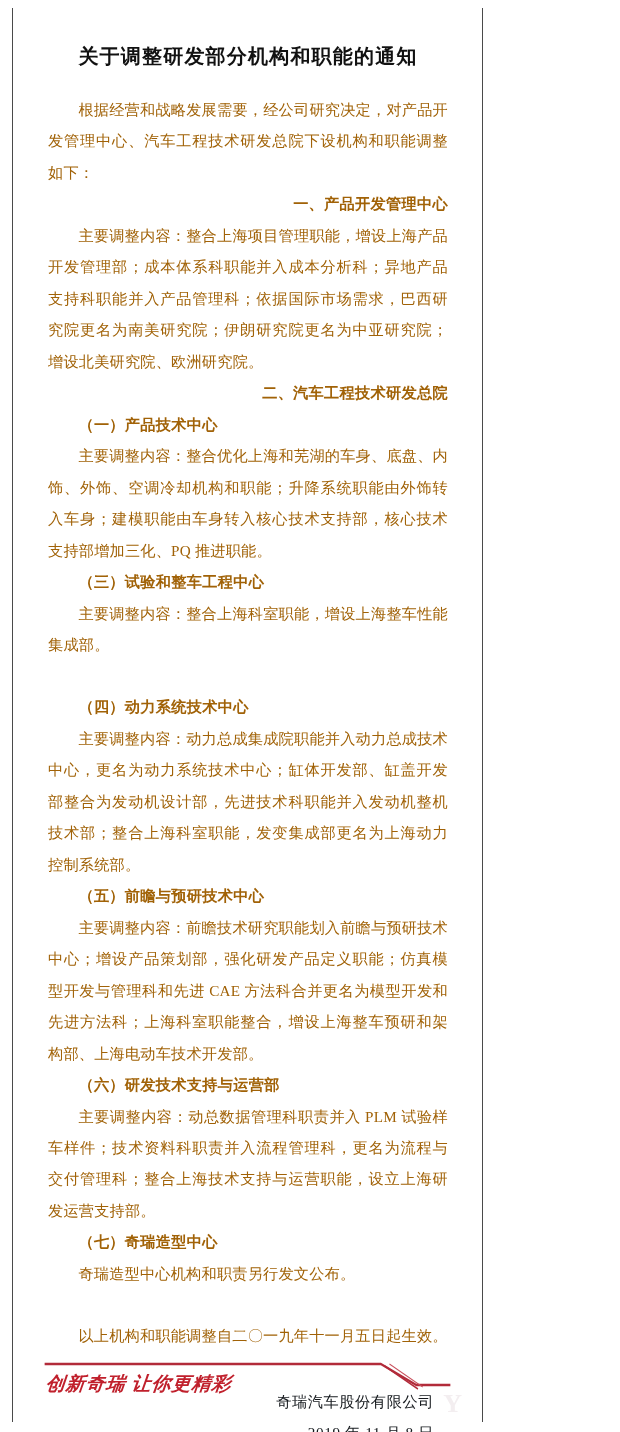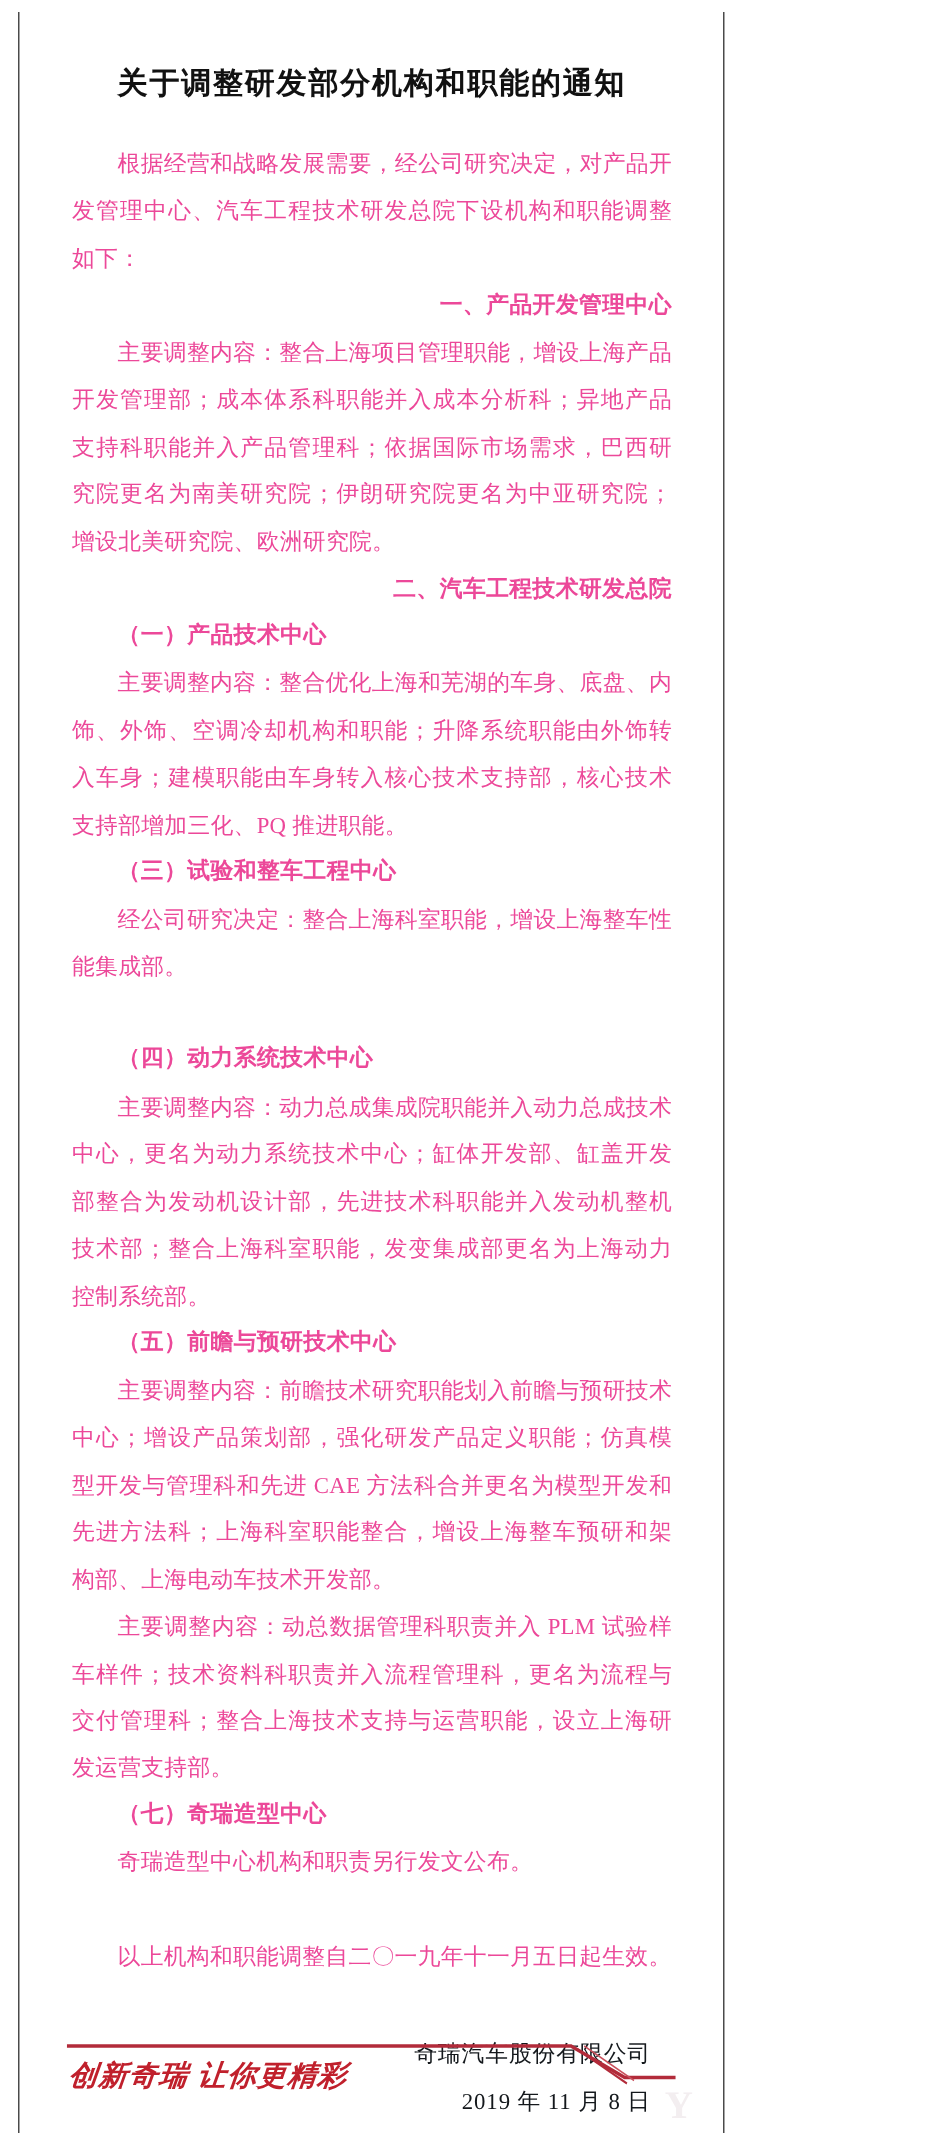--- a/index.html
+++ b/index.html
@@ -50,7 +50,7 @@
   .body-block {
     margin-top: 18px;
     font-size: 15.2px;
-    color: #ec4899;
+    color: #a16207;
   }
 
   p.para {

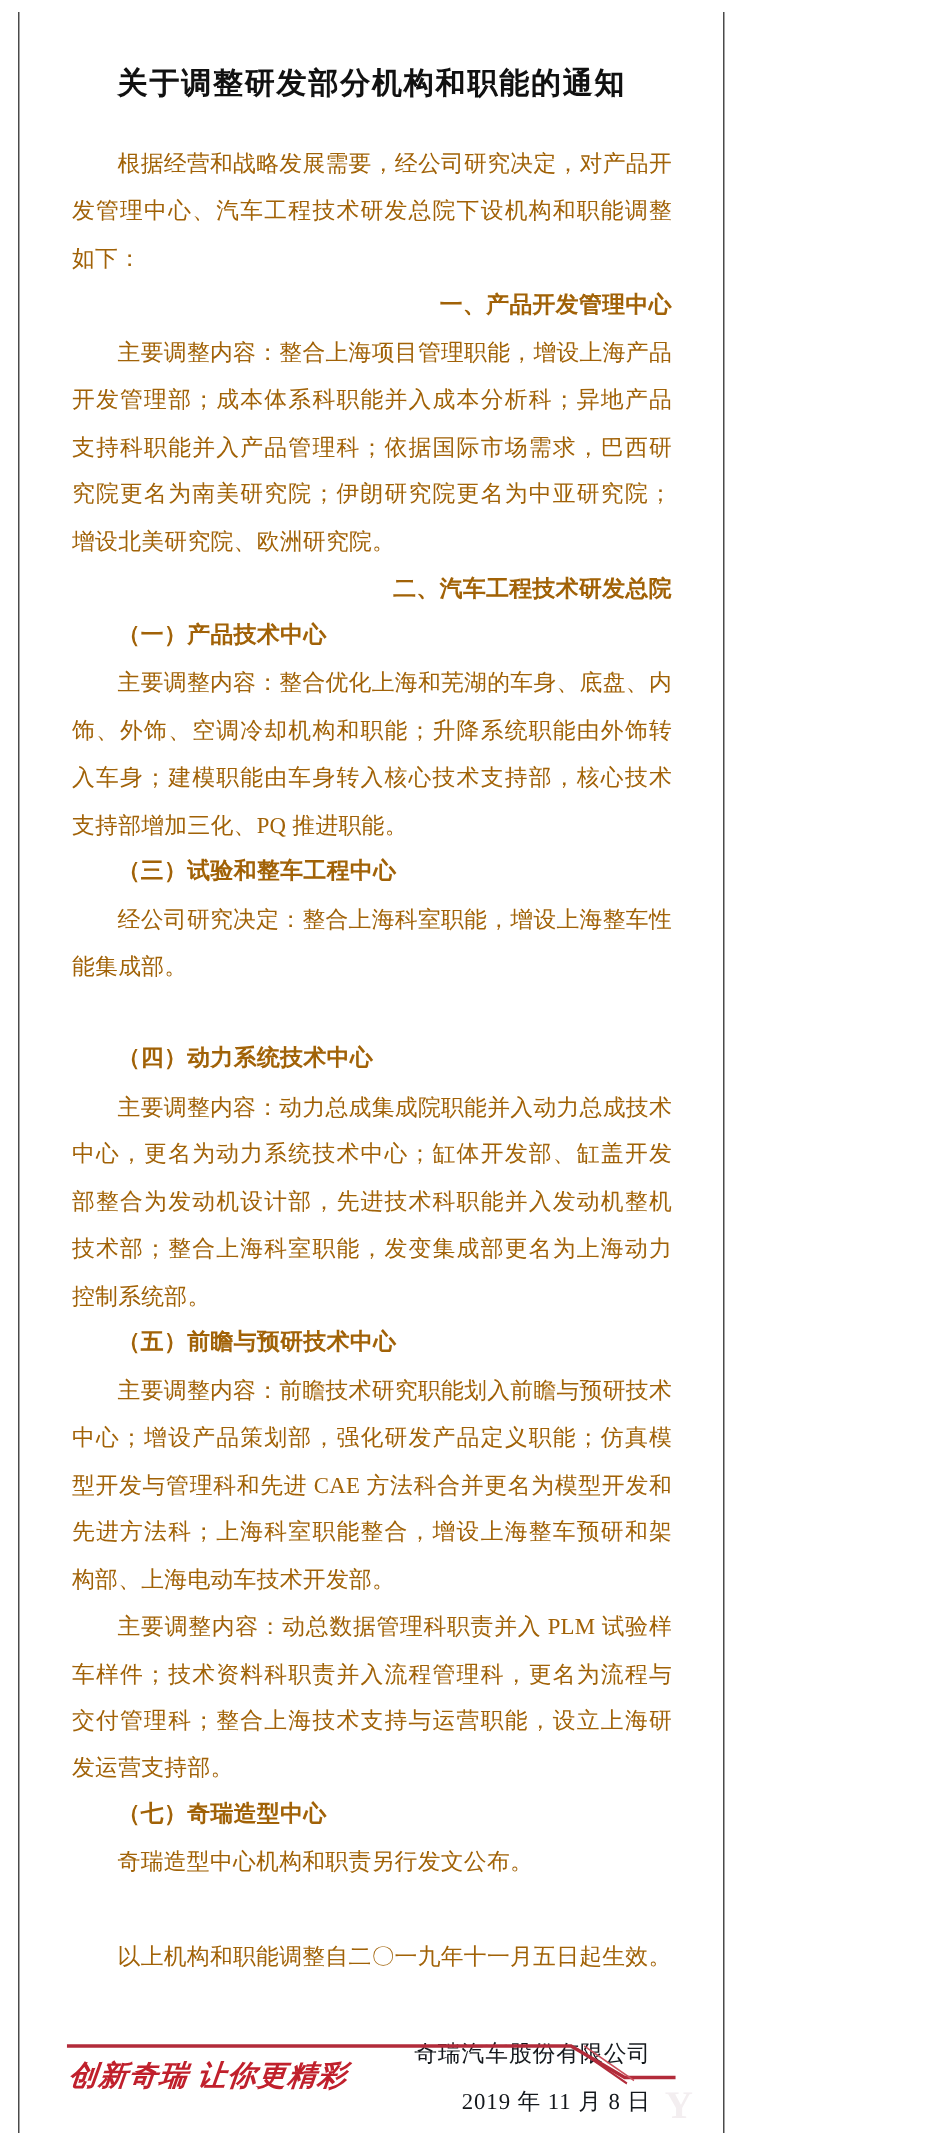--- a/index.html
+++ b/index.html
@@ -76,7 +76,6 @@
     font-weight: bold;
     letter-spacing: 0.3px;
     text-align: left;
-    font-family: Liberation Mono, monospace;
   }
   p.spacer-line {
     margin: 0;

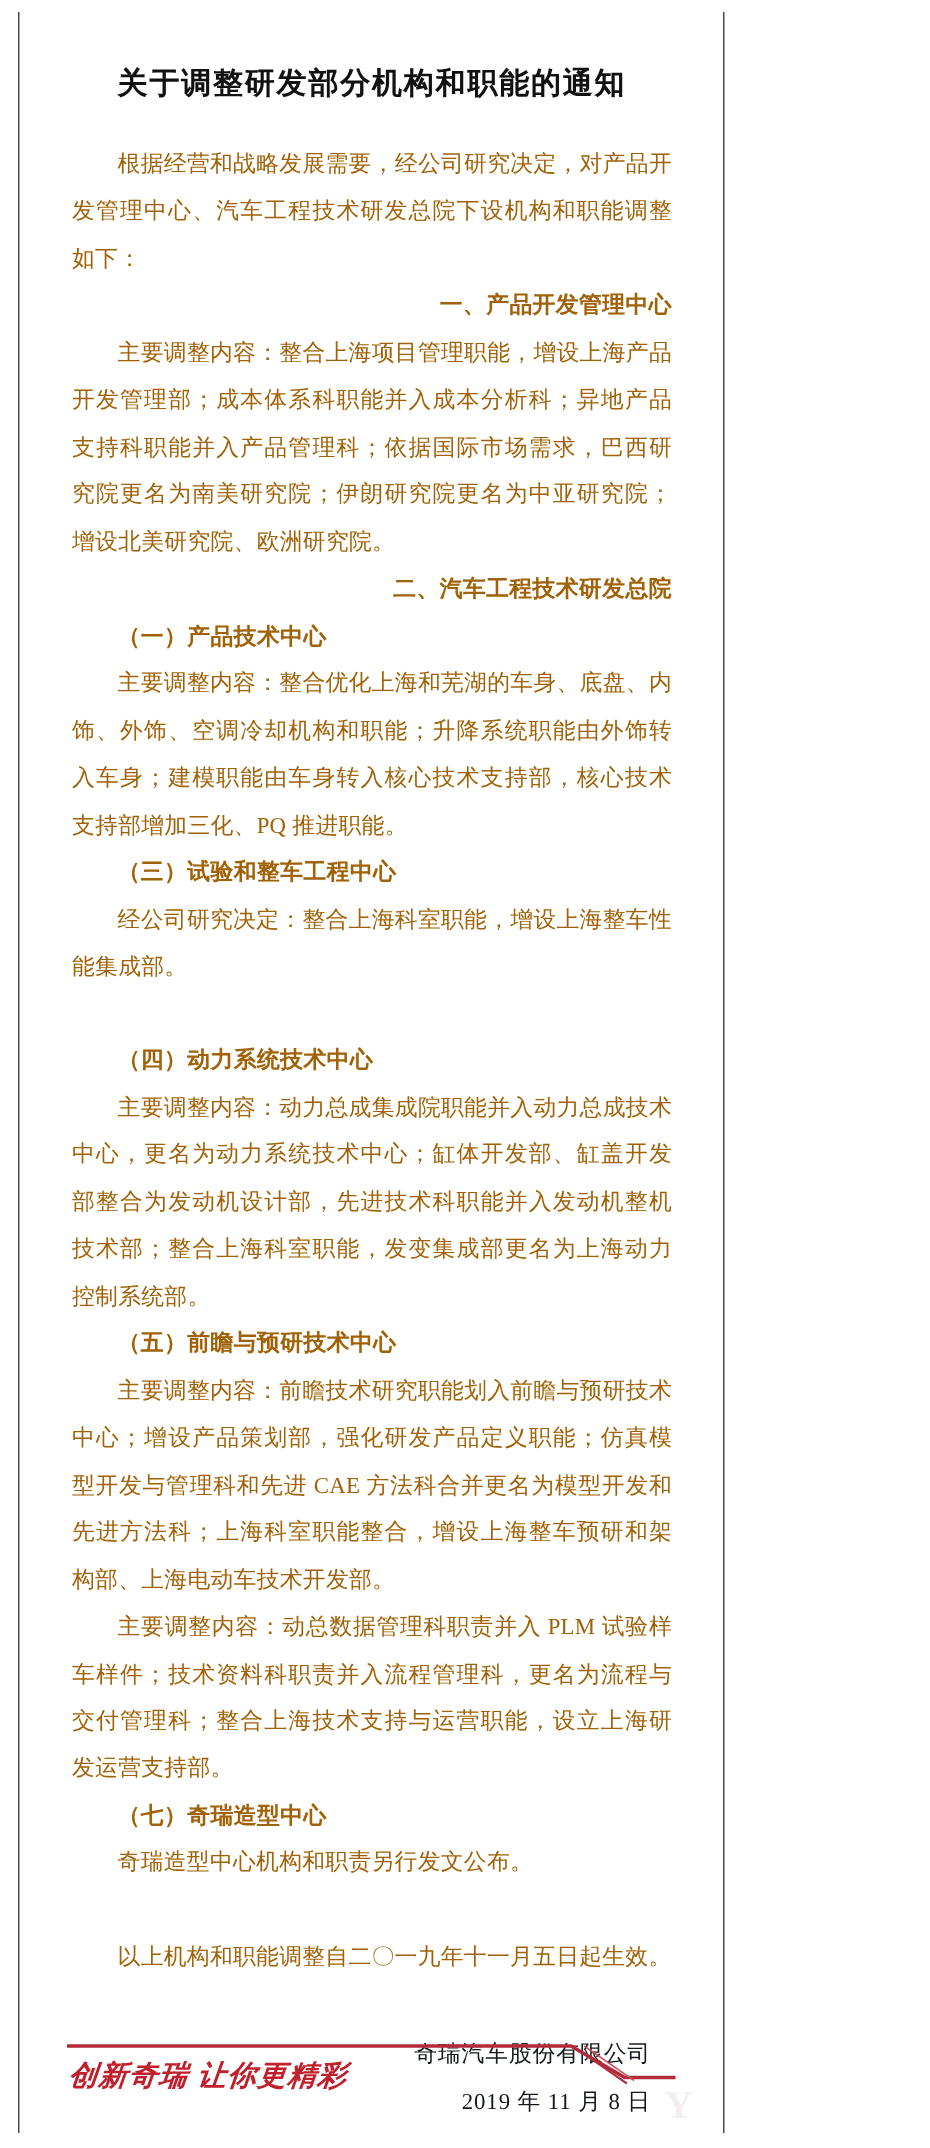--- a/index.html
+++ b/index.html
@@ -158,7 +158,7 @@
 
       <p class="subheading">（三）试验和整车工程中心</p>
 
-      <p class="para">经公司研究决定：整合上海科室职能，增设上海整车性能集成部。</p>
+      <p class="para">主要调整内容：整合上海科室职能，增设上海整车性能集成部。</p>
 
 
       <p class="spacer-line"></p>

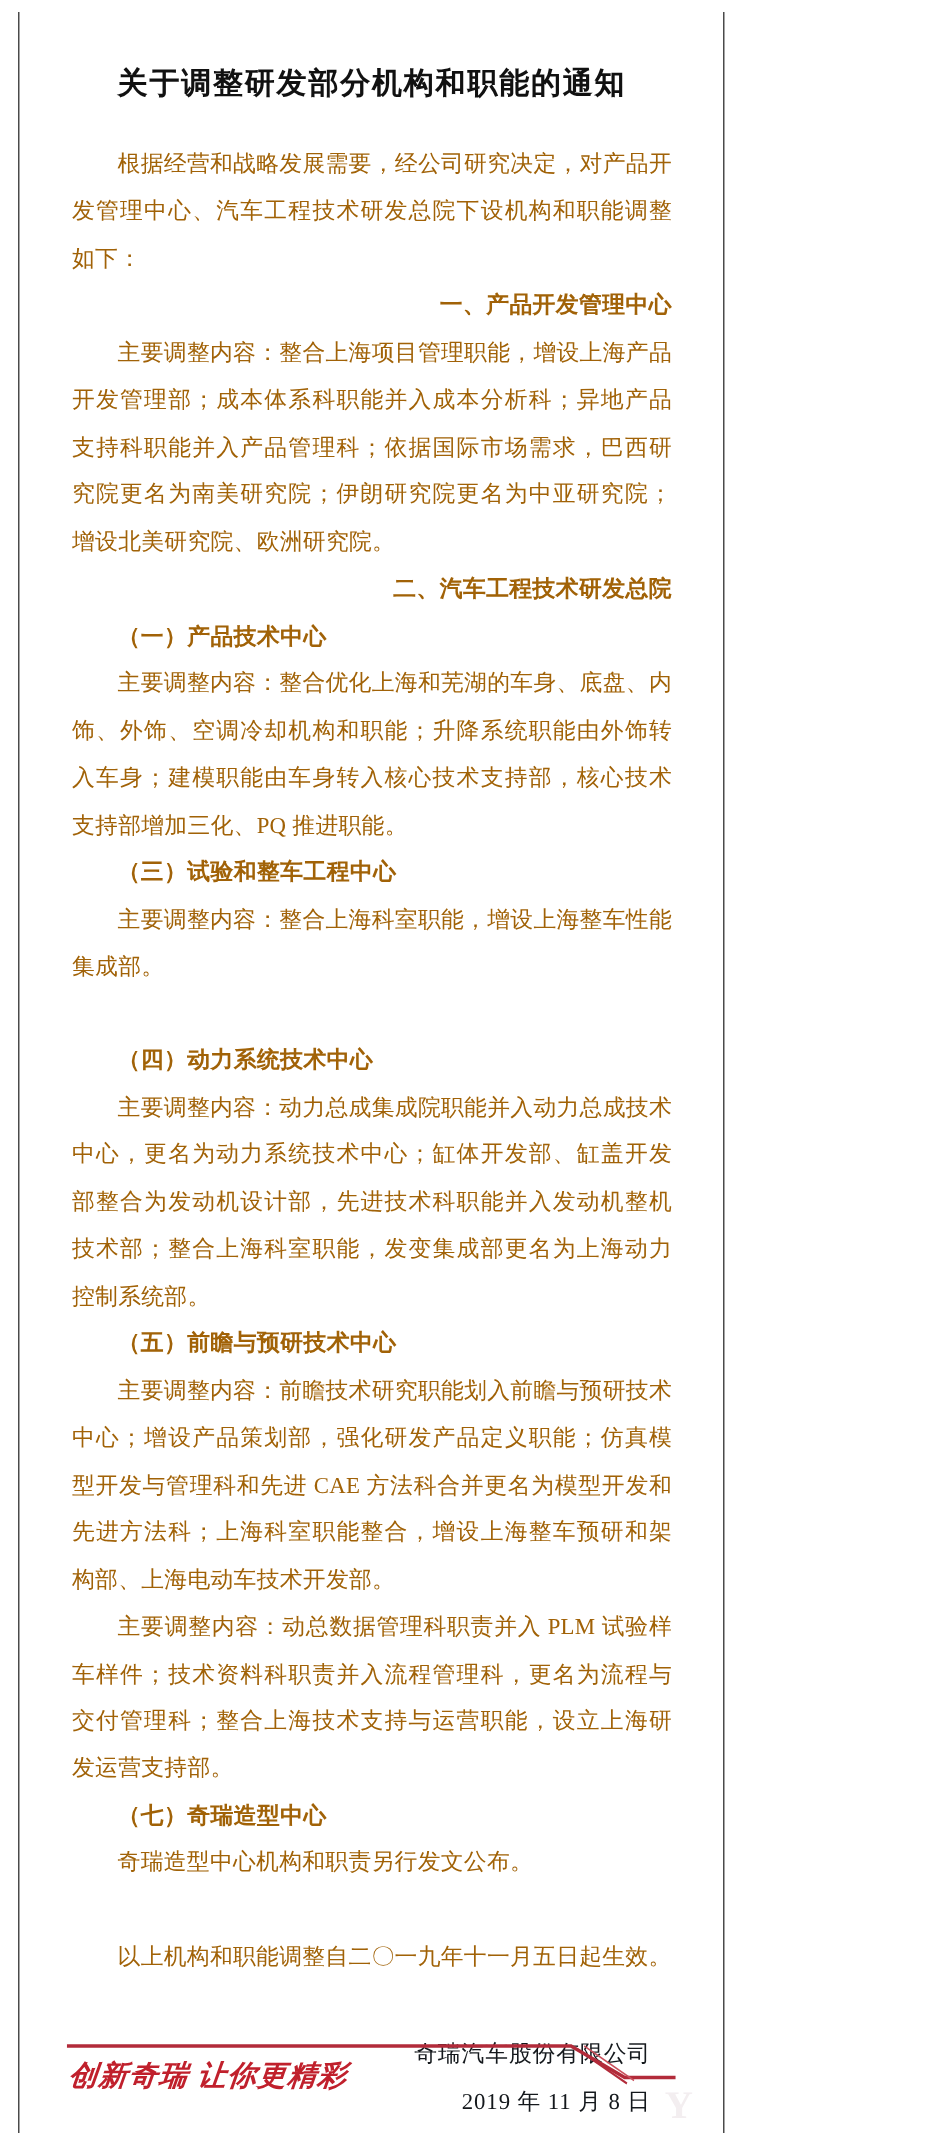--- a/index.html
+++ b/index.html
@@ -171,6 +171,7 @@
 
       <p class="para">主要调整内容：前瞻技术研究职能划入前瞻与预研技术中心；增设产品策划部，强化研发产品定义职能；仿真模型开发与管理科和先进 CAE 方法科合并更名为模型开发和先进方法科；上海科室职能整合，增设上海整车预研和架构部、上海电动车技术开发部。</p>
 
+      <p class="subheading">（六）研发技术支持与运营部</p>
 
       <p class="para">主要调整内容：动总数据管理科职责并入 PLM 试验样车样件；技术资料科职责并入流程管理科，更名为流程与交付管理科；整合上海技术支持与运营职能，设立上海研发运营支持部。</p>
 

